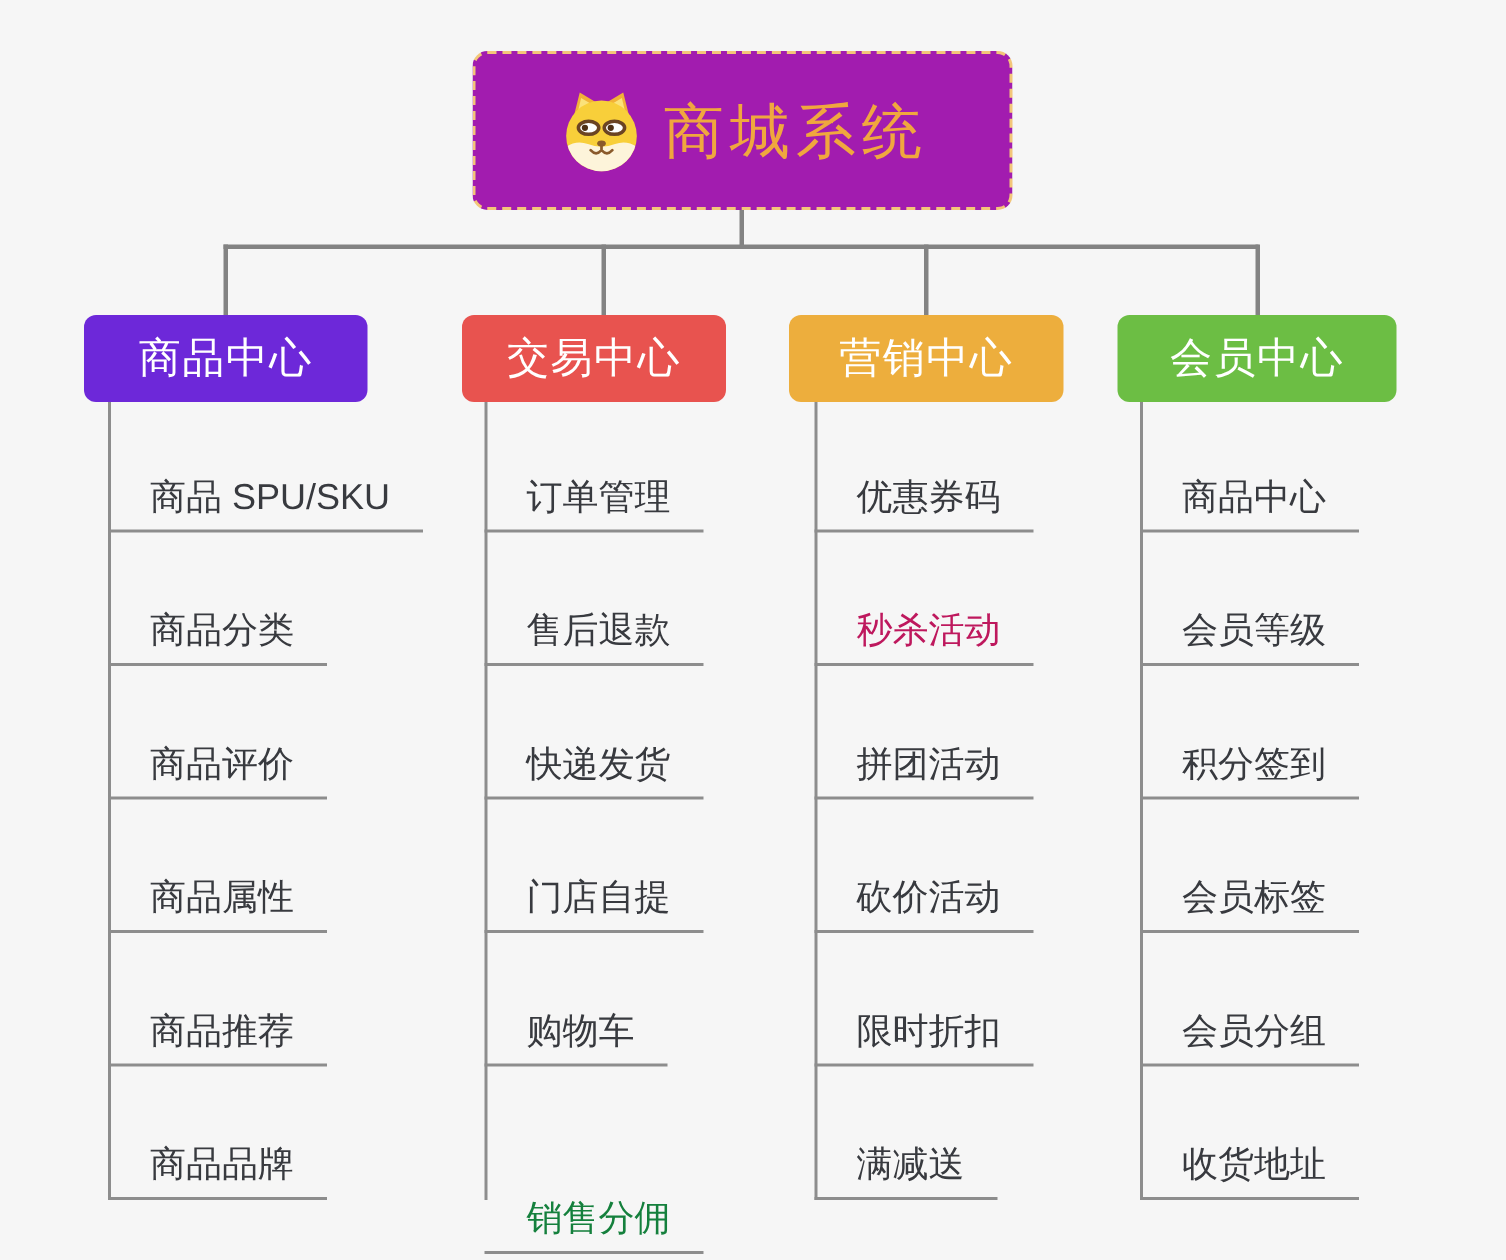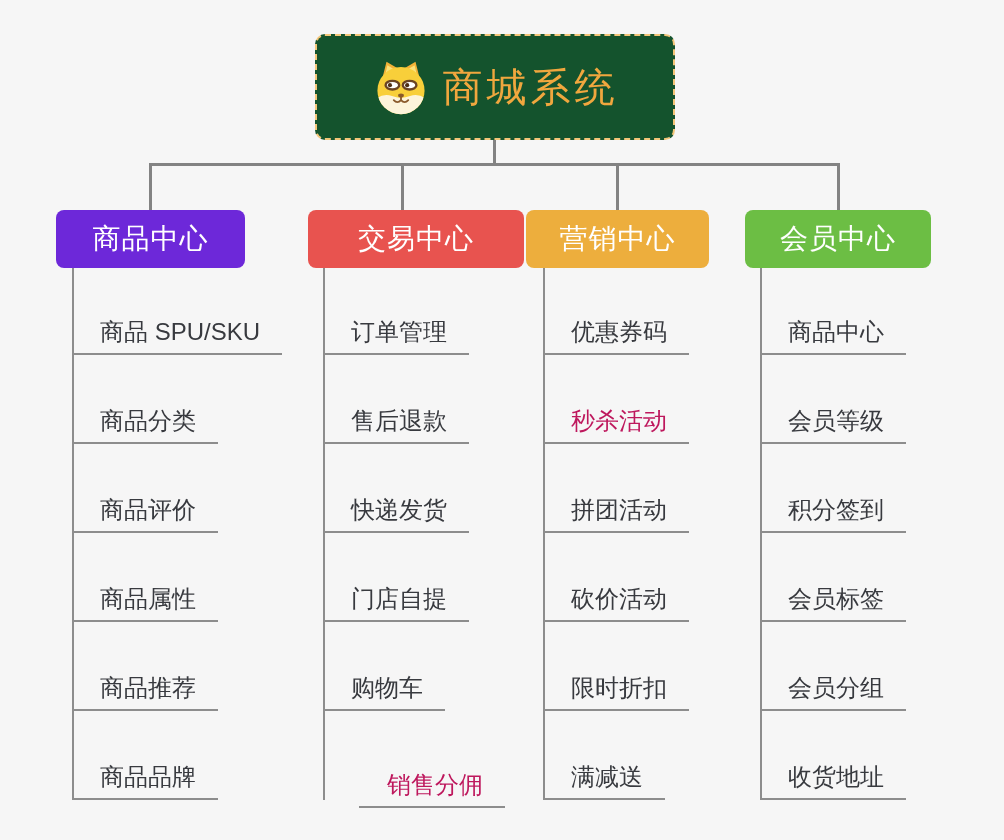--- a/index.html
+++ b/index.html
@@ -43,7 +43,7 @@
   <div class="cline stem" style="background: rgb(131, 131, 131);"></div>
   <div class="cline bus" style="background: rgb(131, 131, 131);"></div>
 
-  <div class="root" style="border-color: rgb(243, 198, 121); background: #14532d; justify-content: center;">
+  <div class="root" style="border-color: rgb(243, 198, 121); background: #a21caf; justify-content: center;">
     <svg width="58" height="58" viewBox="0 0 64 64">
       <path d="M11 24 L16 4 L31 13 Z" fill="#f2b237"></path>
       <path d="M53 24 L48 4 L33 13 Z" fill="#f2b237"></path>

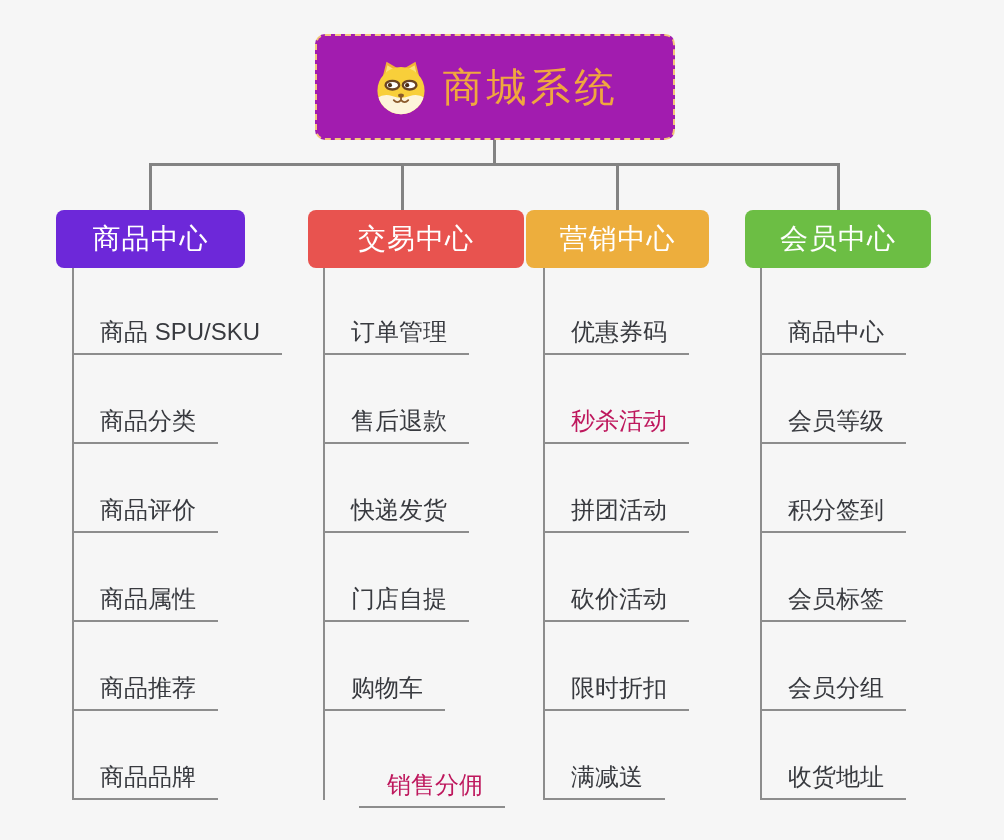--- a/index.html
+++ b/index.html
@@ -79,7 +79,7 @@
       <div class="leaf" style="left: 72px; top: 671px; border-bottom-color: rgb(141, 141, 141); color: rgb(56, 58, 63);"><span>商品推荐</span></div>
       <div class="leaf" style="left: 72px; top: 760px; border-bottom-color: rgb(141, 141, 141); color: rgb(56, 58, 63);"><span>商品品牌</span></div>
       <div class="cline drop" style="left: 401px; top: 163px; height: 47px; background: rgb(131, 131, 131);"></div>
-      <div class="branch-node" style="left: 308px; top: 210px; width: 216px; background: rgb(232, 83, 79);">
+      <div class="branch-node" style="left: 308px; top: 210px; width: 176px; background: rgb(232, 83, 79);">
         <span>交易中心</span>
       </div>
       <div class="cline vline" style="left: 323px; top: 268px; height: 532px; background: rgb(141, 141, 141);"></div>

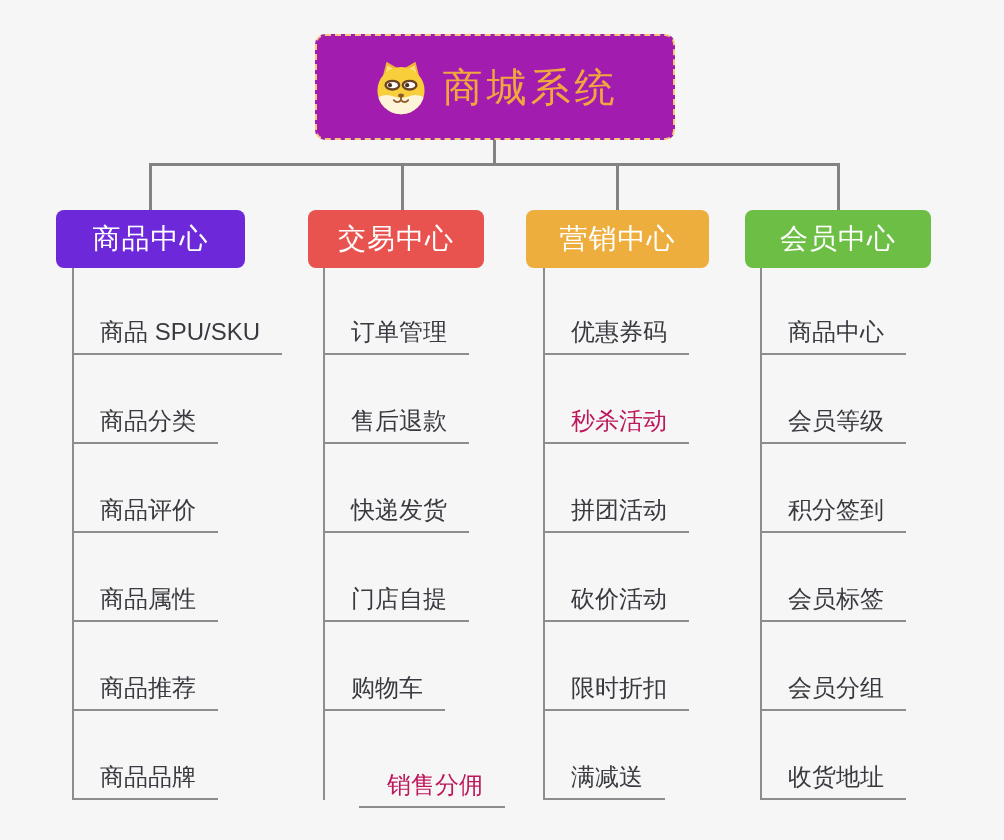--- a/index.html
+++ b/index.html
@@ -88,7 +88,7 @@
       <div class="leaf" style="left: 323px; top: 493px; border-bottom-color: rgb(141, 141, 141); color: rgb(56, 58, 63);"><span>快递发货</span></div>
       <div class="leaf" style="left: 323px; top: 582px; border-bottom-color: rgb(141, 141, 141); color: rgb(56, 58, 63);"><span>门店自提</span></div>
       <div class="leaf" style="left: 323px; top: 671px; border-bottom-color: rgb(141, 141, 141); color: rgb(56, 58, 63);"><span>购物车</span></div>
-      <div class="leaf" style="left: 323px; top: 768px; border-bottom-color: rgb(141, 141, 141); color: #be185d; margin-left: 36px;"><span>销售分佣</span></div>
+      <div class="leaf" style="left: 323px; top: 796px; border-bottom-color: rgb(141, 141, 141); color: #15803d;"><span>销售分佣</span></div>
       <div class="cline drop" style="left: 616px; top: 163px; height: 47px; background: rgb(131, 131, 131);"></div>
       <div class="branch-node" style="left: 526px; top: 210px; width: 183px; background: rgb(237, 174, 61);">
         <span>营销中心</span>

